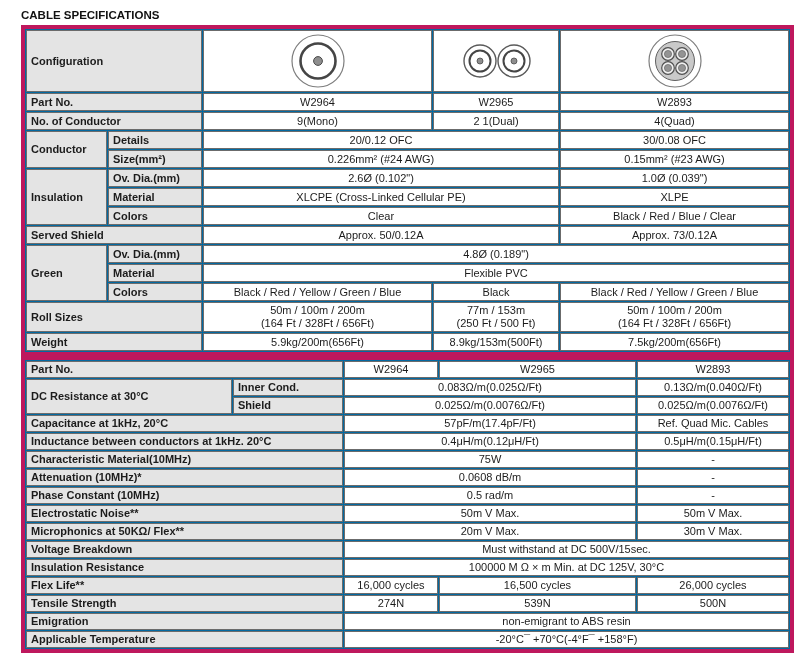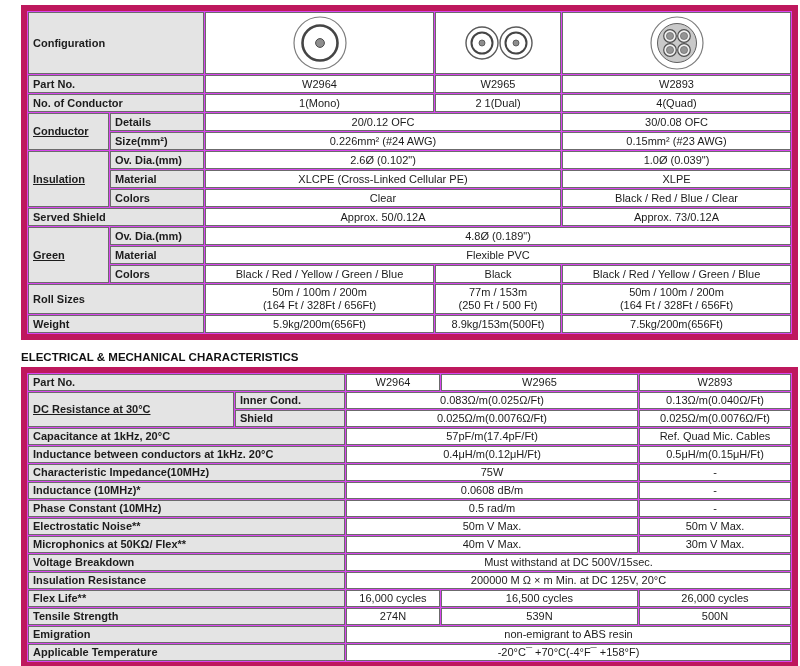--- a/index.html
+++ b/index.html
@@ -24,6 +24,7 @@
 
 <div class="sheet">
 
+  <div class="sec-title">CABLE SPECIFICATIONS</div>
 
   <table class="spec t1">
     <colgroup>

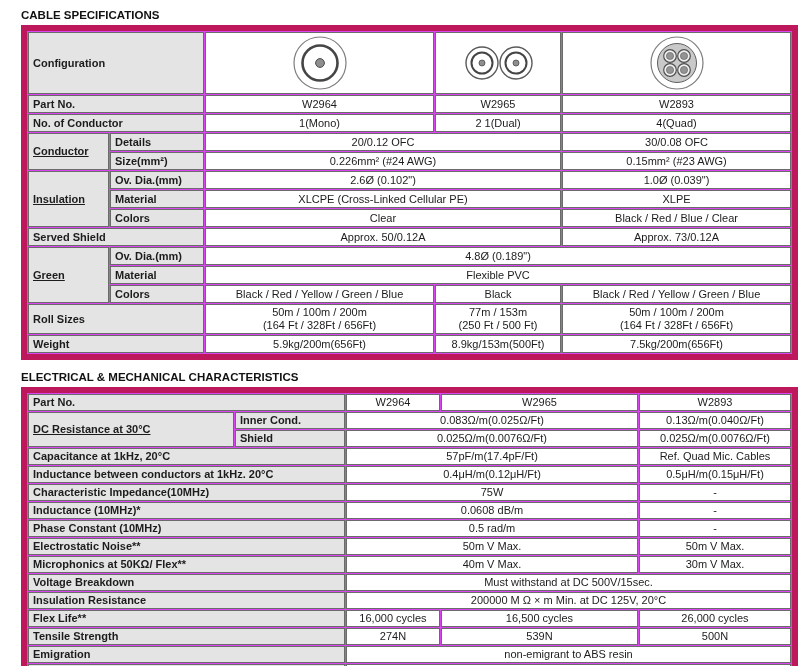--- a/index.html
+++ b/index.html
@@ -7,7 +7,7 @@
   .sheet{padding:5px 20px 0 21px;}
   .sec-title{font-size:11.5px;font-weight:bold;color:#111;margin:4px 0 4px 0;}
   .sec-title.sec2{margin-top:11px;}
-  table.spec{border-collapse:separate;border-spacing:1px;border:6px solid #be185d;background:#d946ef;table-layout:fixed;width:759px;}
+  table.spec{border-collapse:separate;border-spacing:1px;border:4px solid #be185d;background:#0369a1;table-layout:fixed;width:759px;}
   table.spec th,table.spec td{border:1px solid #6b6b6b;font-size:11px;line-height:13px;padding:1px 4px;overflow:hidden;box-sizing:border-box;}
   th.lbl{background:#e4e4e4;font-weight:bold;text-align:left;vertical-align:middle;}
   th.lbl.group{vertical-align:middle;text-decoration:underline;}

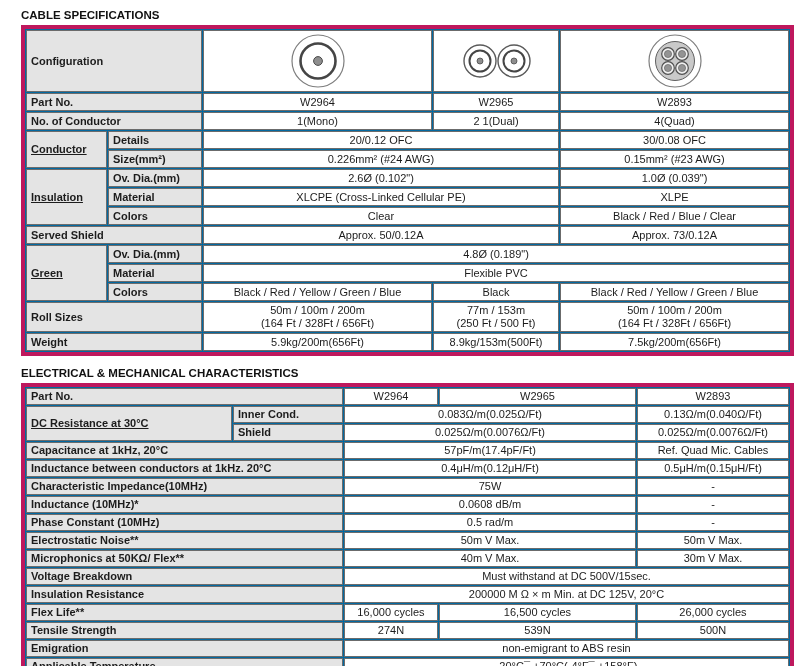--- a/index.html
+++ b/index.html
@@ -75,7 +75,7 @@
         </tr>
         <tr>
           <th class="lbl" colspan="2">No. of Conductor</th>
-          <td class="val" colspan="1">1(Mono)</td>
+          <td class="val" colspan="1">9(Mono)</td>
           <td class="val" colspan="1">2 1(Dual)</td>
           <td class="val" colspan="1">4(Quad)</td>
         </tr>

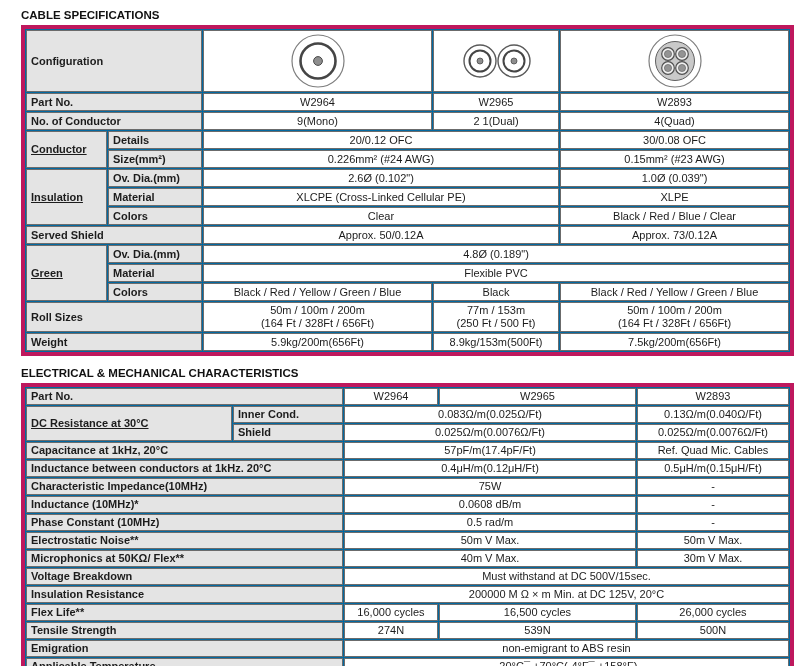--- a/index.html
+++ b/index.html
@@ -10,7 +10,7 @@
   table.spec{border-collapse:separate;border-spacing:1px;border:4px solid #be185d;background:#0369a1;table-layout:fixed;width:759px;}
   table.spec th,table.spec td{border:1px solid #6b6b6b;font-size:11px;line-height:13px;padding:1px 4px;overflow:hidden;box-sizing:border-box;}
   th.lbl{background:#e4e4e4;font-weight:bold;text-align:left;vertical-align:middle;}
-  th.lbl.group{vertical-align:middle;text-decoration:underline;}
+  th.lbl.group{vertical-align:middle;}
   td.val{background:#ffffff;text-align:center;vertical-align:middle;white-space:pre-line;}
   .t1 tr{height:18px;}
   .t1 tr.cfg{height:62px;}

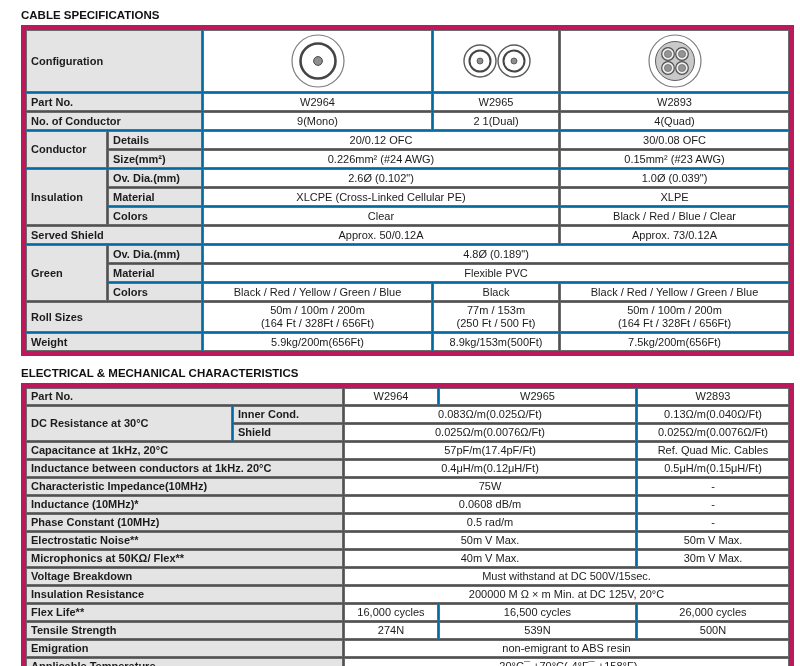--- a/index.html
+++ b/index.html
@@ -144,7 +144,6 @@
       </tbody>
   </table>
 
-  <div class="sec-title sec2">ELECTRICAL &amp; MECHANICAL CHARACTERISTICS</div>
 
   <table class="spec t2">
     <colgroup>

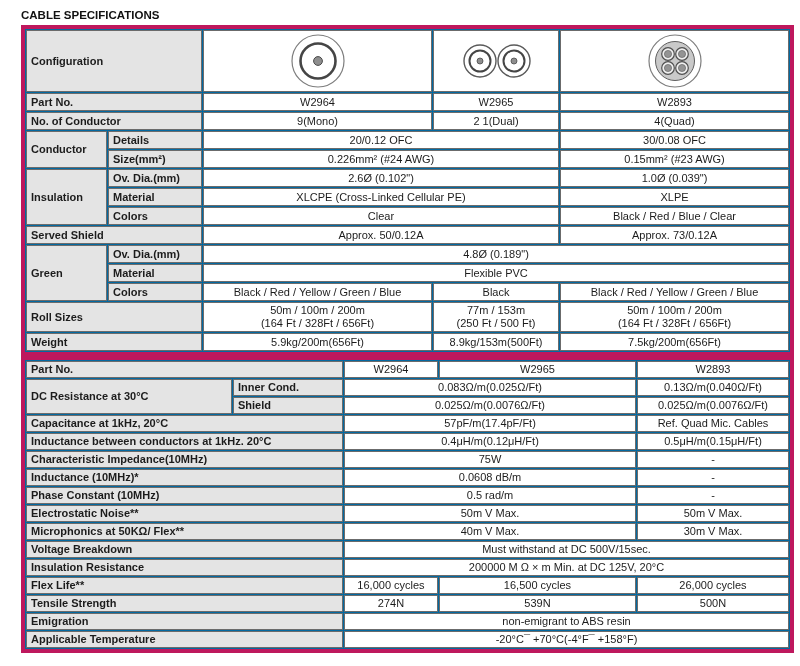--- a/index.html
+++ b/index.html
@@ -182,7 +182,7 @@
           <td class="val" colspan="1">0.5μH/m(0.15μH/Ft)</td>
         </tr>
         <tr>
-          <th class="lbl" colspan="2">Characteristic Impedance(10MHz)</th>
+          <th class="lbl" colspan="2">Characteristic Material(10MHz)</th>
           <td class="val" colspan="2">75W</td>
           <td class="val" colspan="1">-</td>
         </tr>

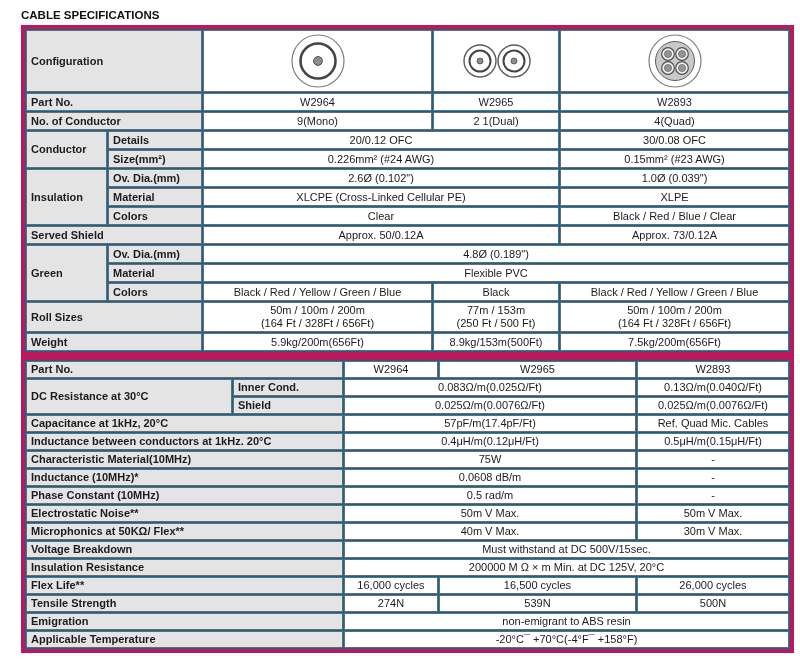--- a/index.html
+++ b/index.html
@@ -187,7 +187,7 @@
           <td class="val" colspan="1">-</td>
         </tr>
         <tr>
-          <th class="lbl" colspan="2">Inductance (10MHz)*</th>
+          <th class="lbl" colspan="2">Attenuation (10MHz)*</th>
           <td class="val" colspan="2">0.0608 dB/m</td>
           <td class="val" colspan="1">-</td>
         </tr>

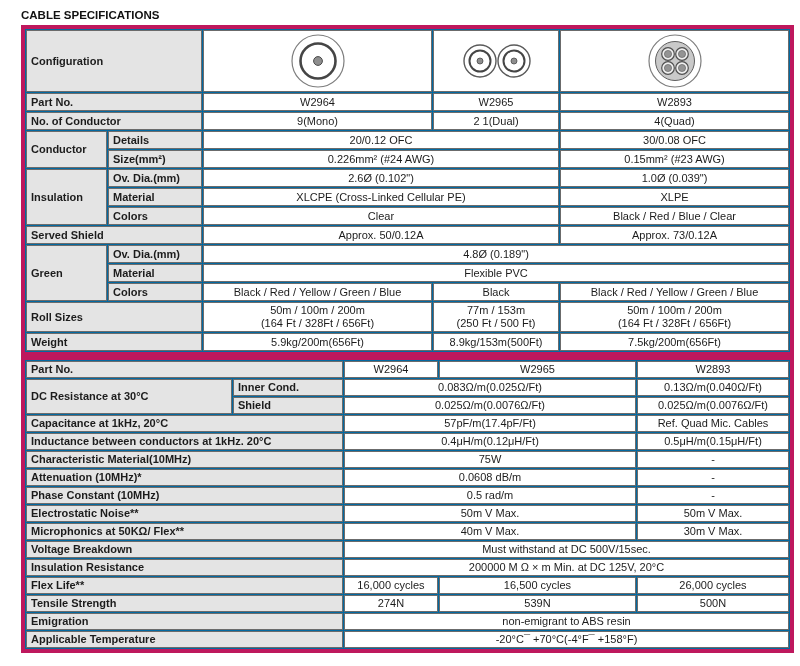--- a/index.html
+++ b/index.html
@@ -203,7 +203,7 @@
         </tr>
         <tr>
           <th class="lbl" colspan="2">Microphonics at 50KΩ/ Flex**</th>
-          <td class="val" colspan="2">40m V Max.</td>
+          <td class="val" colspan="2">20m V Max.</td>
           <td class="val" colspan="1">30m V Max.</td>
         </tr>
         <tr>

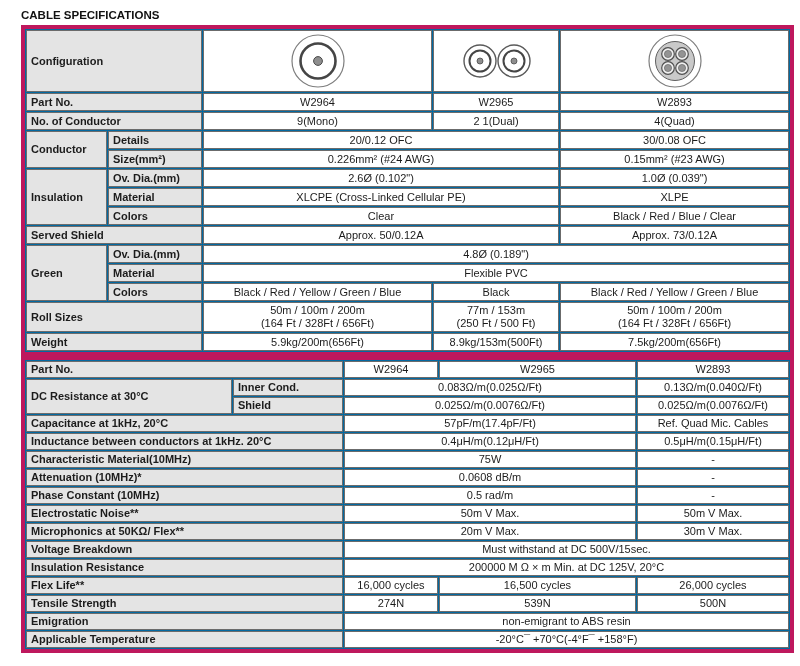--- a/index.html
+++ b/index.html
@@ -212,7 +212,7 @@
         </tr>
         <tr>
           <th class="lbl" colspan="2">Insulation Resistance</th>
-          <td class="val" colspan="3">200000 M Ω × m Min. at DC 125V, 20°C</td>
+          <td class="val" colspan="3">100000 M Ω × m Min. at DC 125V, 30°C</td>
         </tr>
         <tr>
           <th class="lbl" colspan="2">Flex Life**</th>

